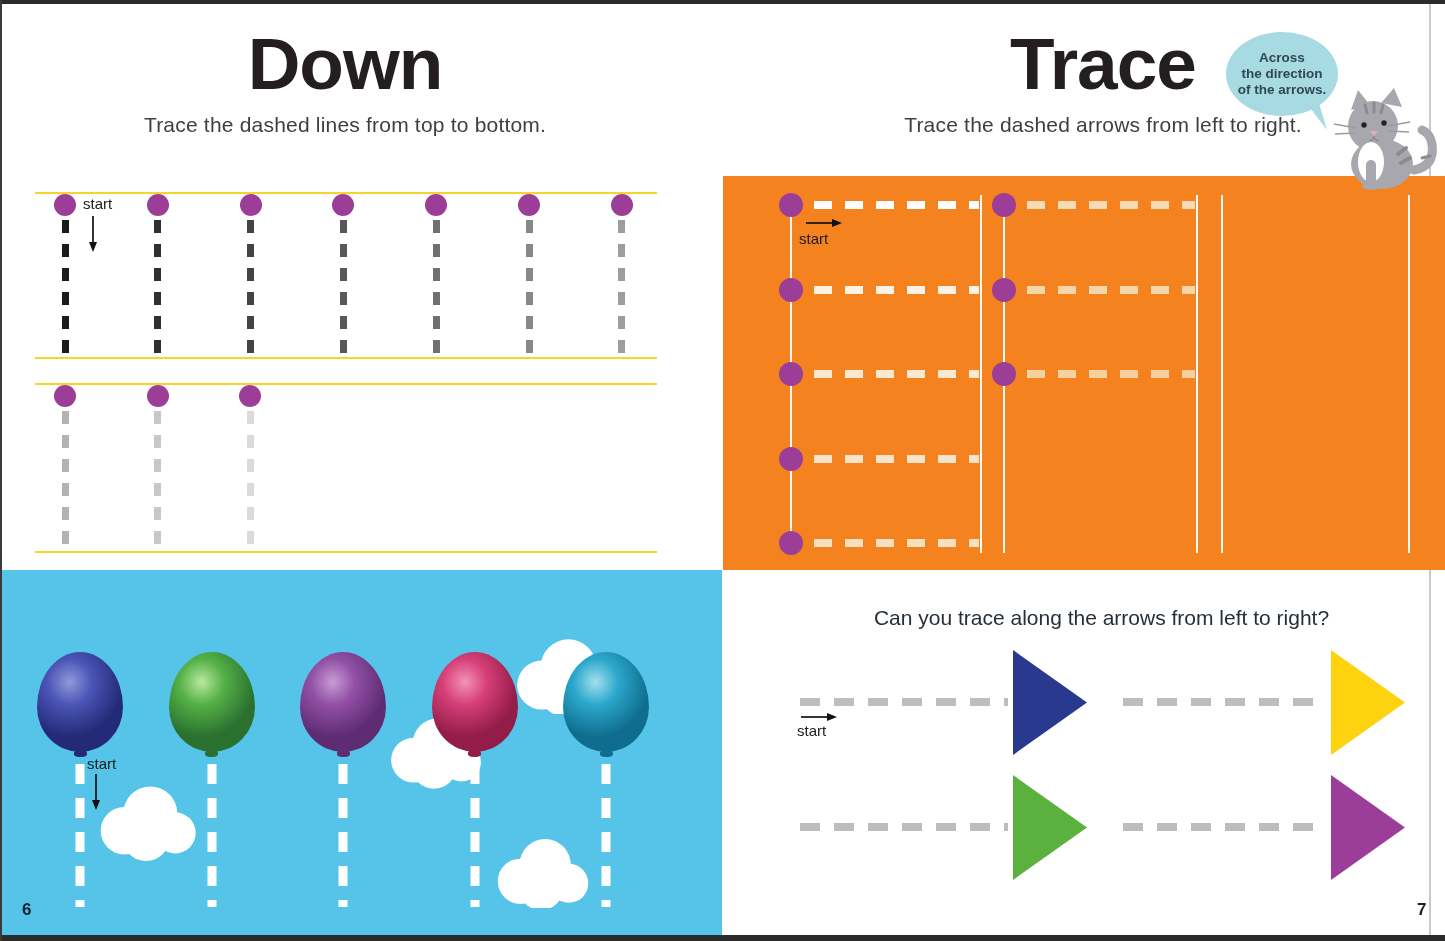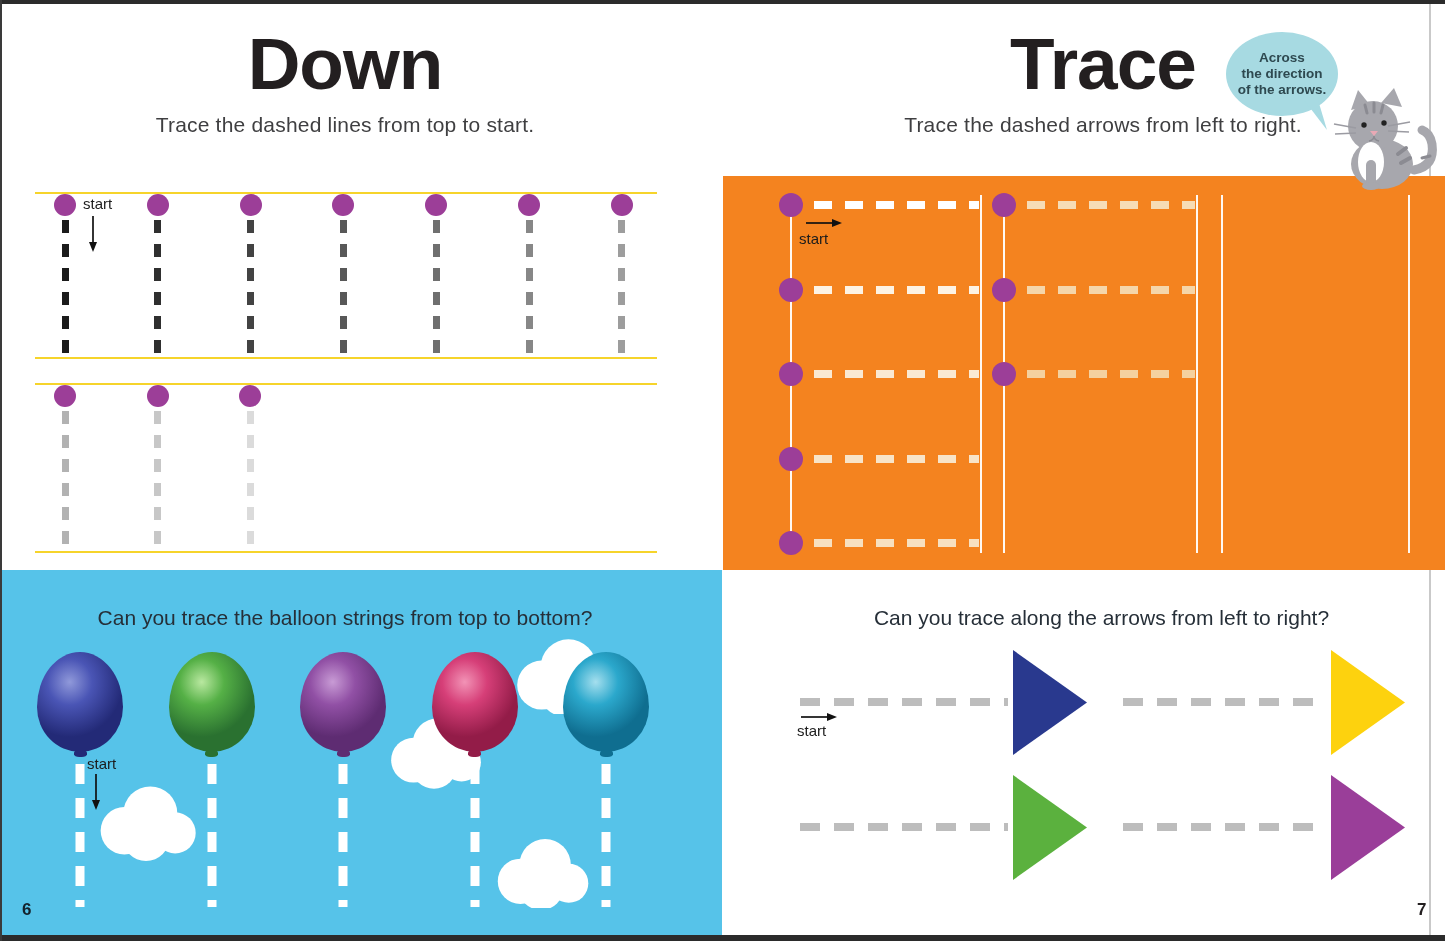--- a/index.html
+++ b/index.html
@@ -89,7 +89,7 @@
   <div>
     <div class="header hdr-left">
       <h1 class="title">Down</h1>
-      <p class="subtitle">Trace the dashed lines from top to start.</p>
+      <p class="subtitle">Trace the dashed lines from top to bottom.</p>
     </div>
 
     <div class="yline" style="top:192px"></div>

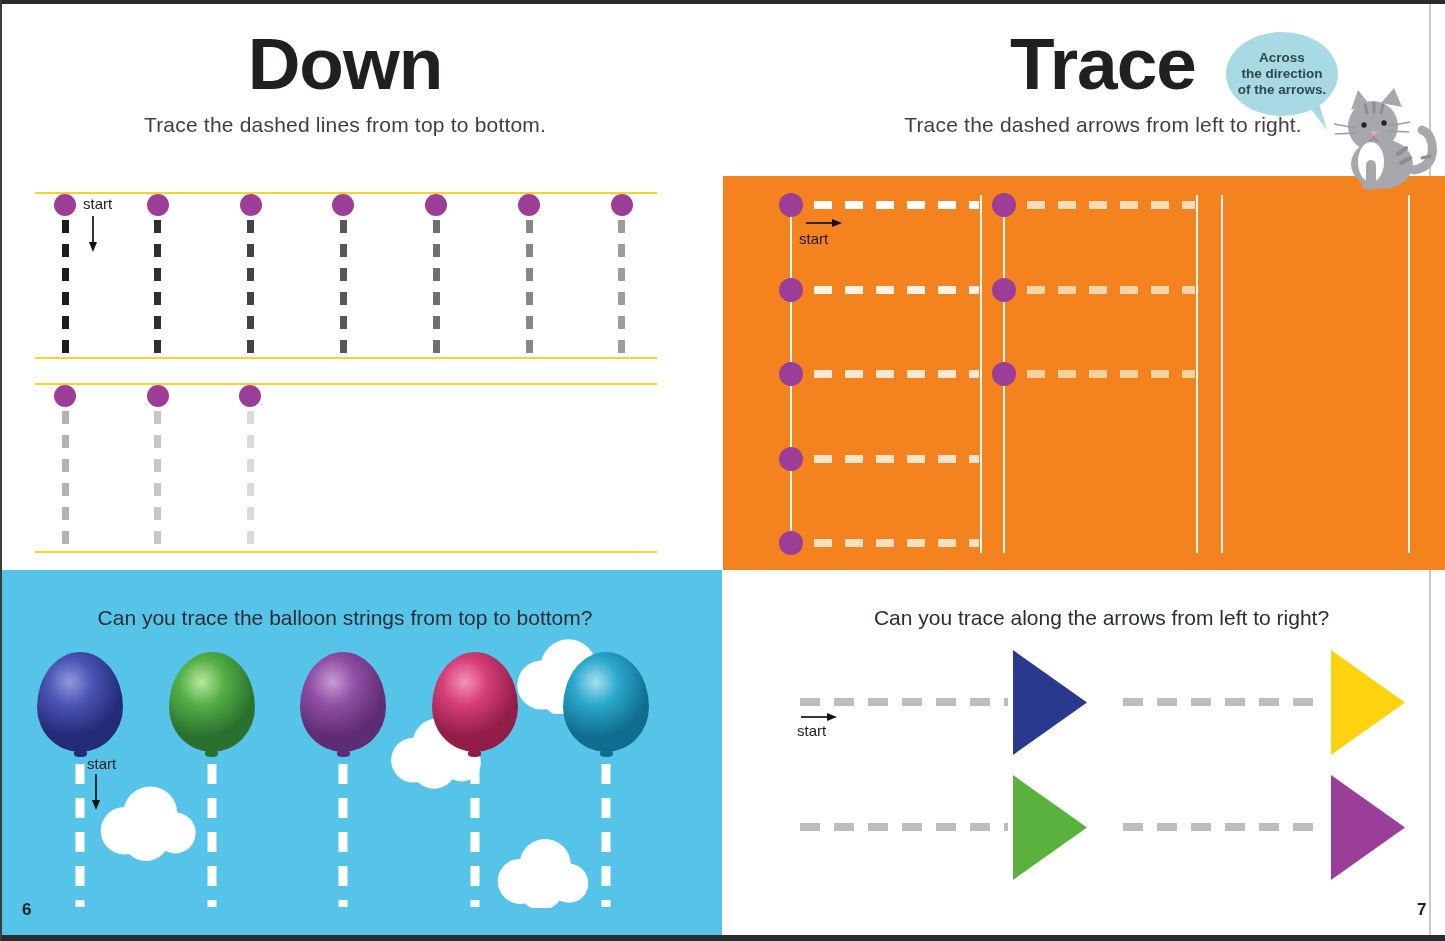--- a/index.html
+++ b/index.html
@@ -148,7 +148,6 @@
       </div>
 
     <div class="blue-section">
-      <p class="question q-left">Can you trace the balloon strings from top to bottom?</p>
 
       <svg class="cloud" style="left:508px;top:66px" width="112" height="78" viewBox="0 0 100 70">
           <g fill="#fff">

